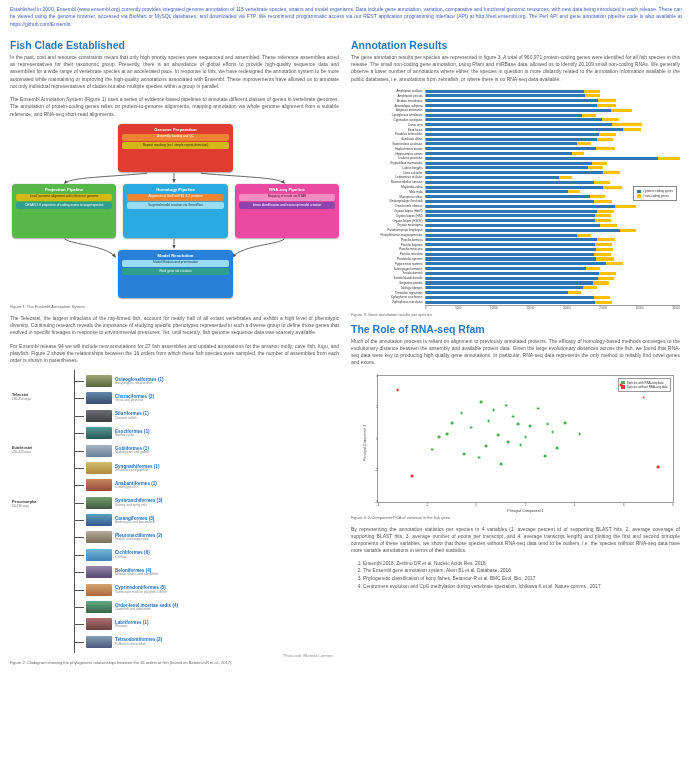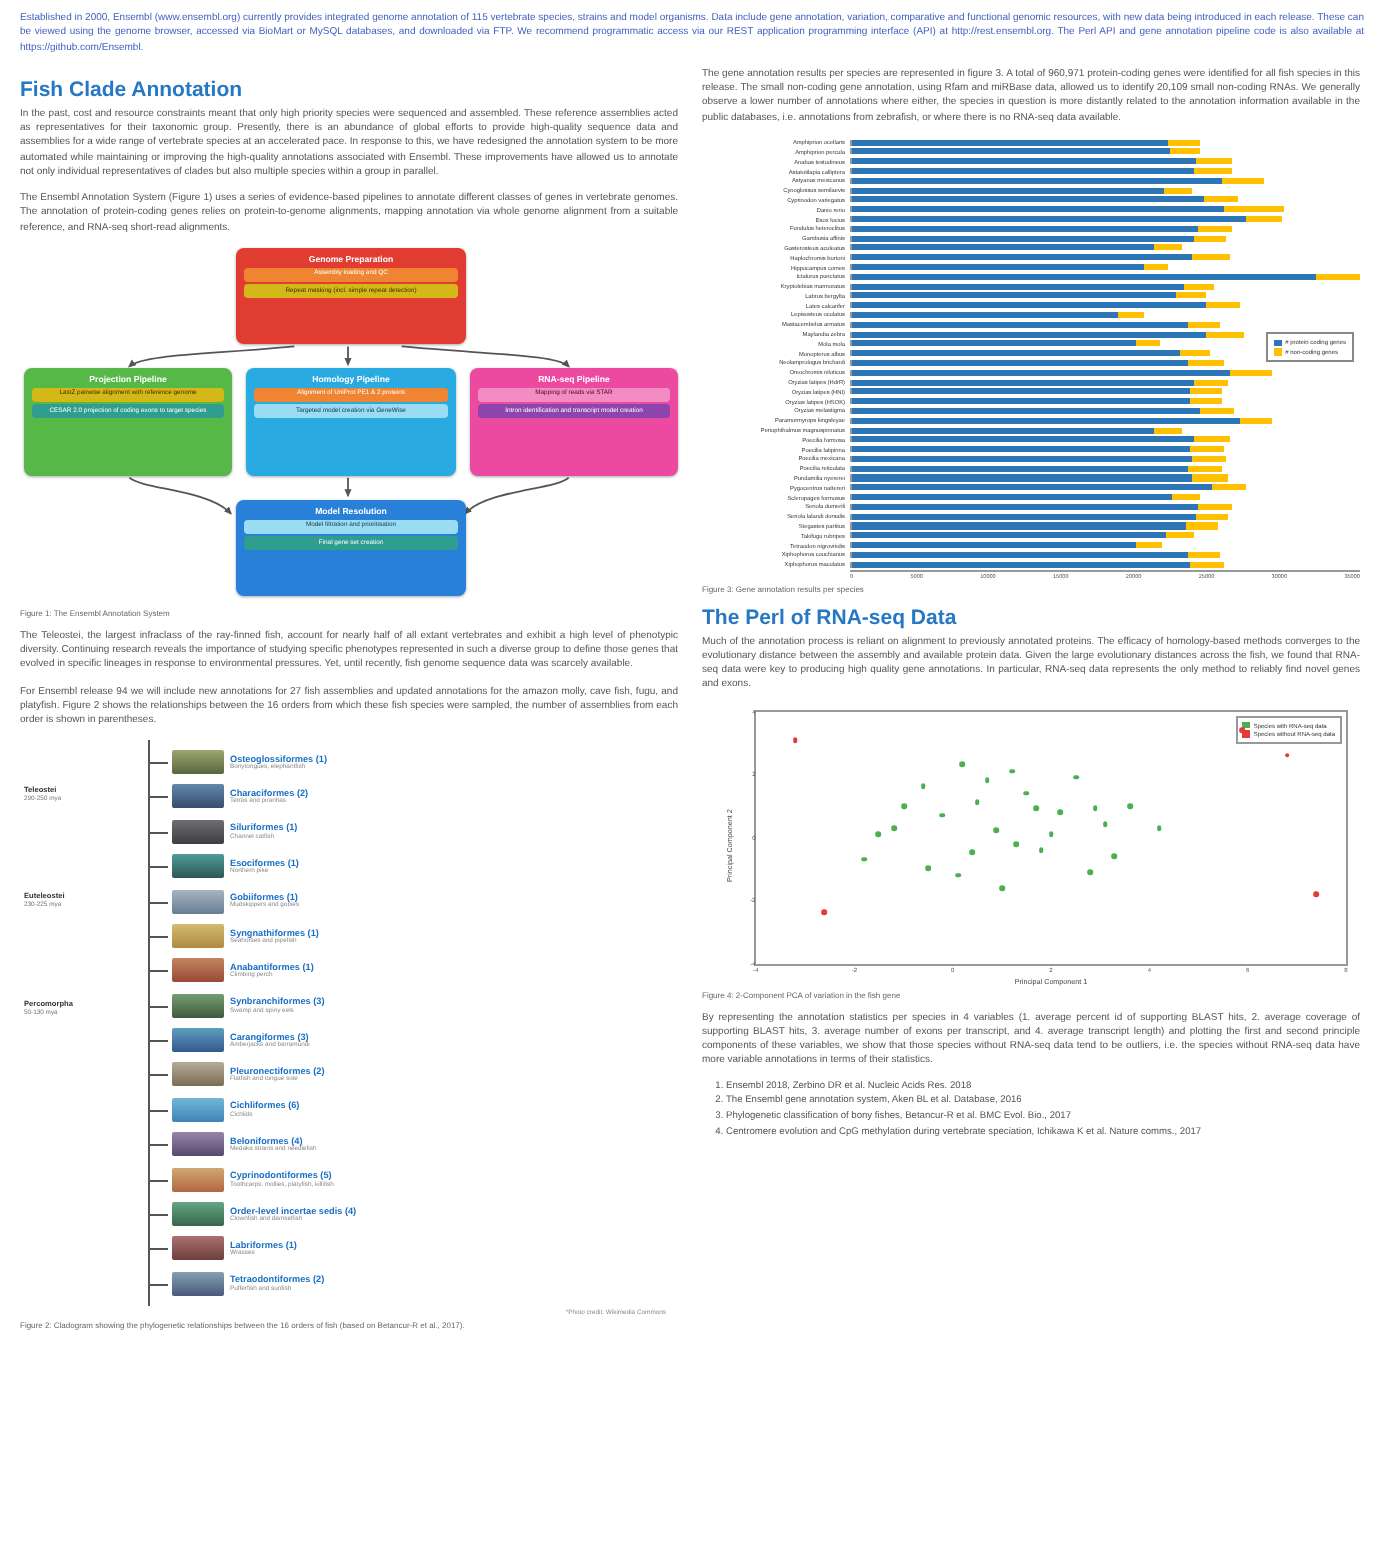--- a/index.html
+++ b/index.html
@@ -86,7 +86,7 @@
   <div class="columns">
 
     <div class="col">
-      <h2 class="sec">Fish Clade Annotation</h2>
+      <h2 class="sec">Fish Clade Established</h2>
       <p class="body">In the past, cost and resource constraints meant that only high priority species were sequenced and assembled. These reference assemblies acted as representatives for their taxonomic group. Presently, there is an abundance of global efforts to provide high-quality sequence data and assemblies for a wide range of vertebrate species at an accelerated pace. In response to this, we have redesigned the annotation system to be more automated while maintaining or improving the high-quality annotations associated with Ensembl. These improvements have allowed us to annotate not only individual representatives of clades but also multiple species within a group in parallel.</p>
       <p class="body">The Ensembl Annotation System (Figure 1) uses a series of evidence-based pipelines to annotate different classes of genes in vertebrate genomes. The annotation of protein-coding genes relies on protein-to-genome alignments, mapping annotation via whole genome alignment from a suitable reference, and RNA-seq short-read alignments.</p>
 

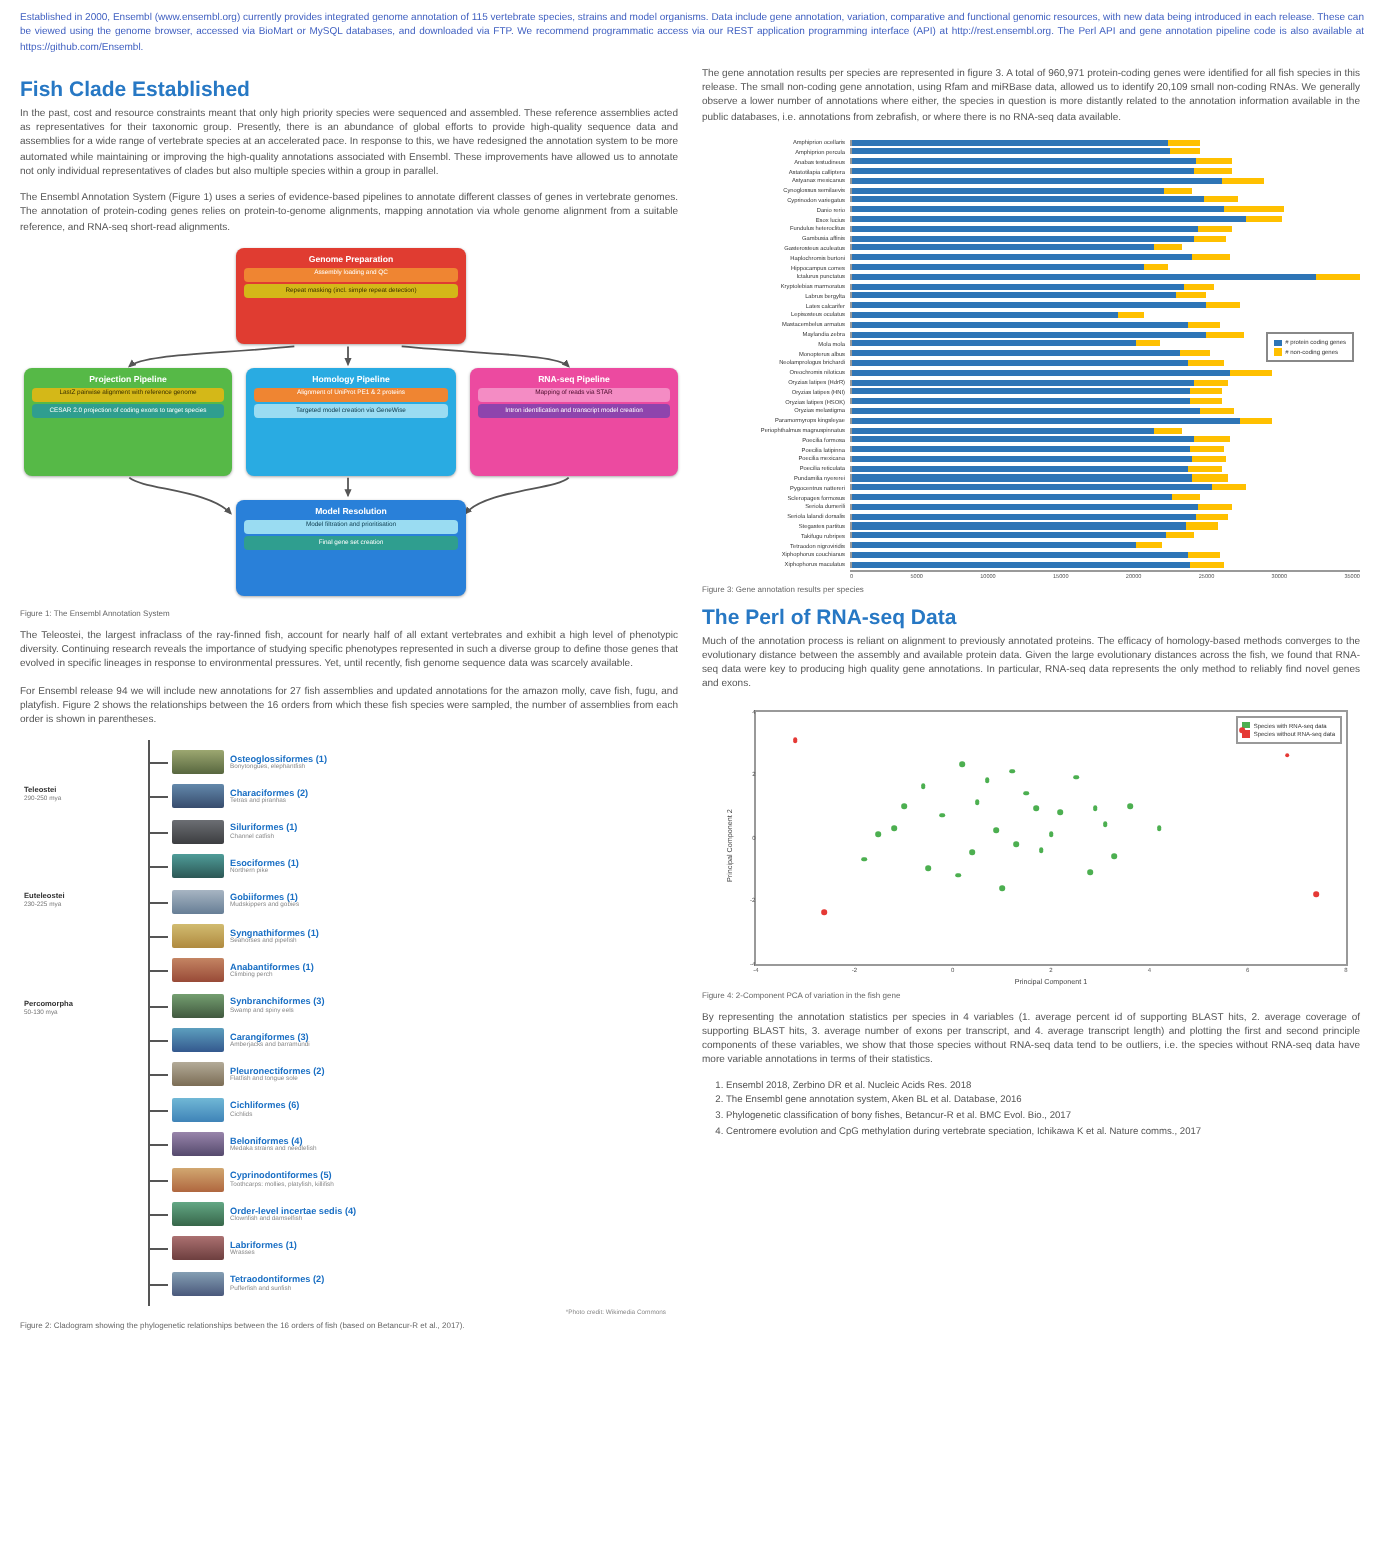--- a/index.html
+++ b/index.html
@@ -273,6 +273,7 @@
     </div>
 
     <div class="col">
+      <h2 class="sec">Annotation Results</h2>
       <p class="body">The gene annotation results per species are represented in figure 3. A total of 960,971 protein-coding genes were identified for all fish species in this release. The small non-coding gene annotation, using Rfam and miRBase data, allowed us to identify 20,109 small non-coding RNAs. We generally observe a lower number of annotations where either, the species in question is more distantly related to the annotation information available in the public databases, i.e. annotations from zebrafish, or where there is no RNA-seq data available.</p>
 
       <div class="fig3">

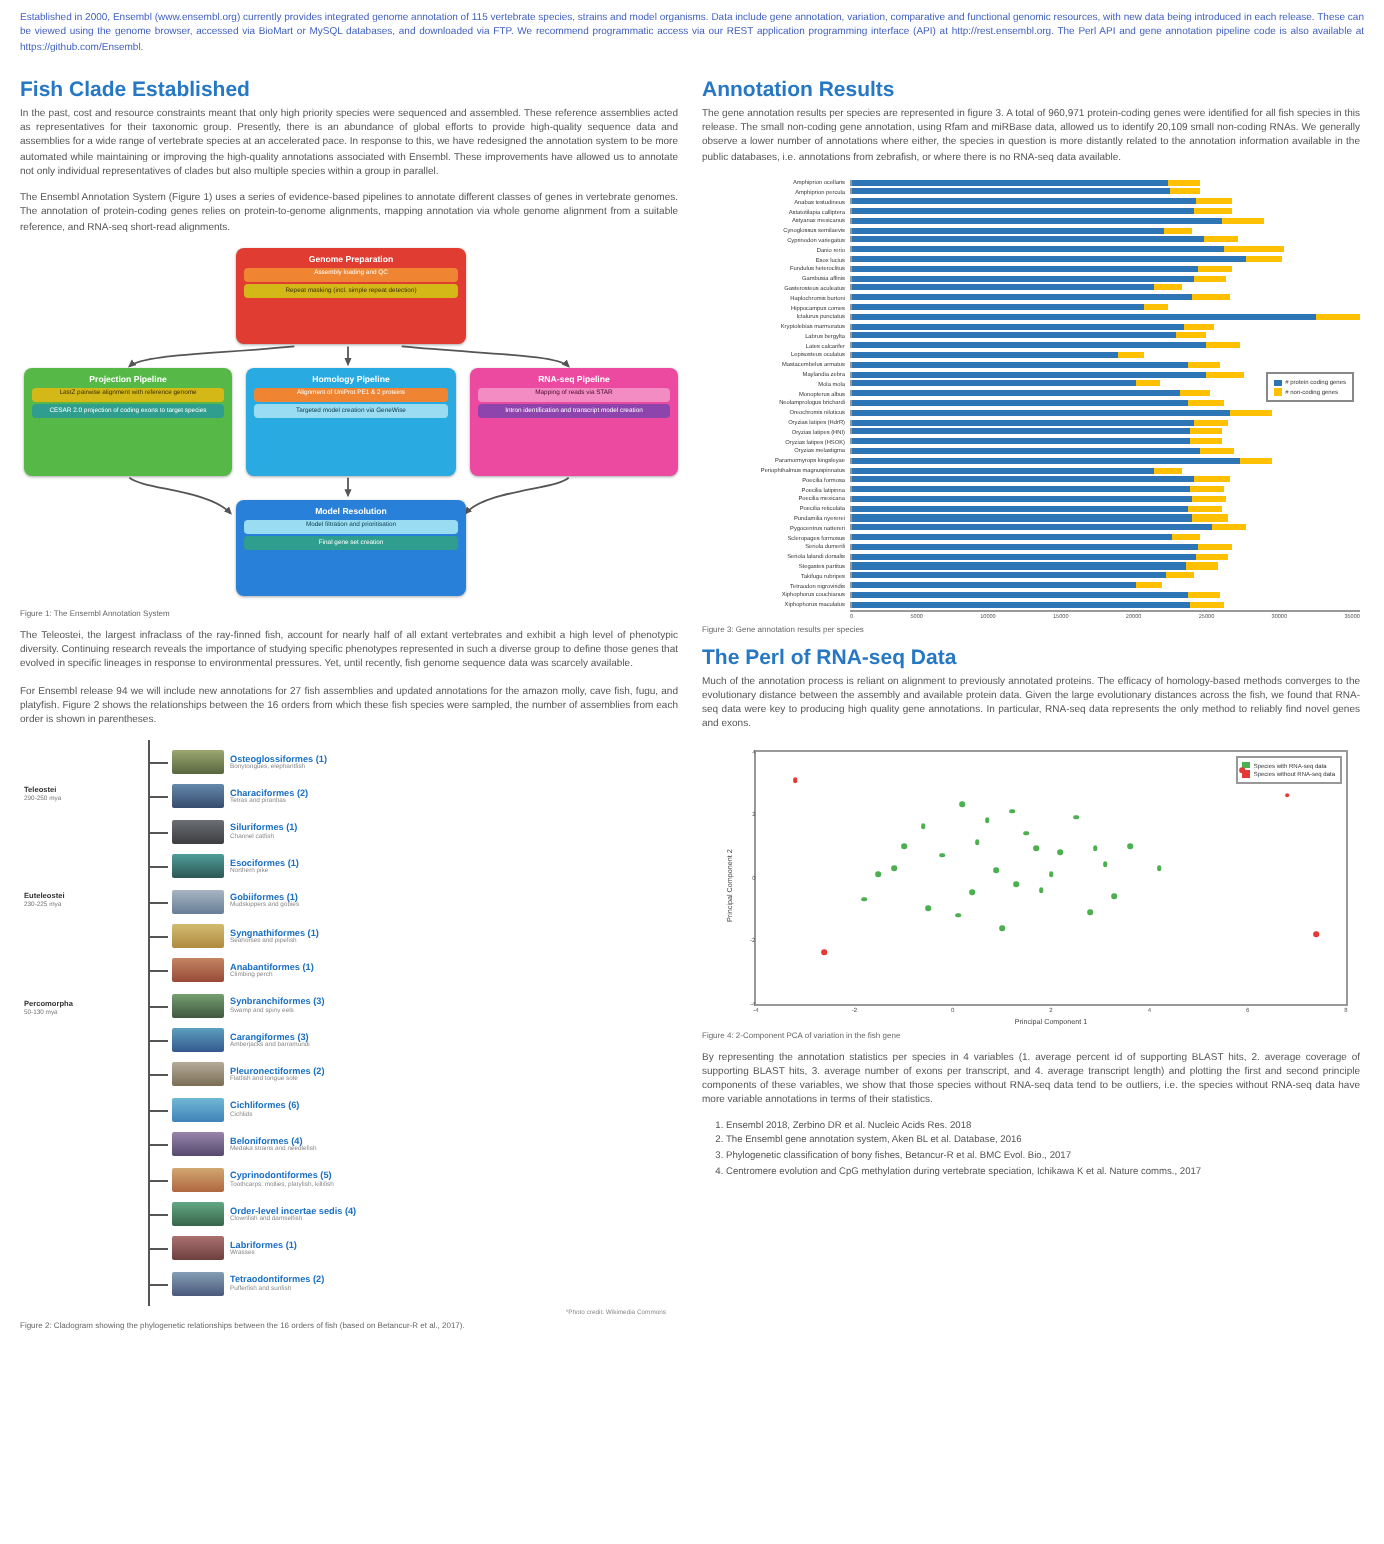--- a/index.html
+++ b/index.html
@@ -618,7 +618,7 @@
       </div>
       <p class="caption">Figure 3: Gene annotation results per species</p>
 
-      <h2 class="sec">The Perl of RNA-seq Data</h2>
+      <h2 class="sec">The Role of RNA-seq Rfam</h2>
       <p class="body">Much of the annotation process is reliant on alignment to previously annotated proteins. The efficacy of homology-based methods converges to the evolutionary distance between the assembly and available protein data. Given the large evolutionary distances across the fish, we found that RNA-seq data were key to producing high quality gene annotations. In particular, RNA-seq data represents the only method to reliably find novel genes and exons.</p>
 
       <div class="fig4">

